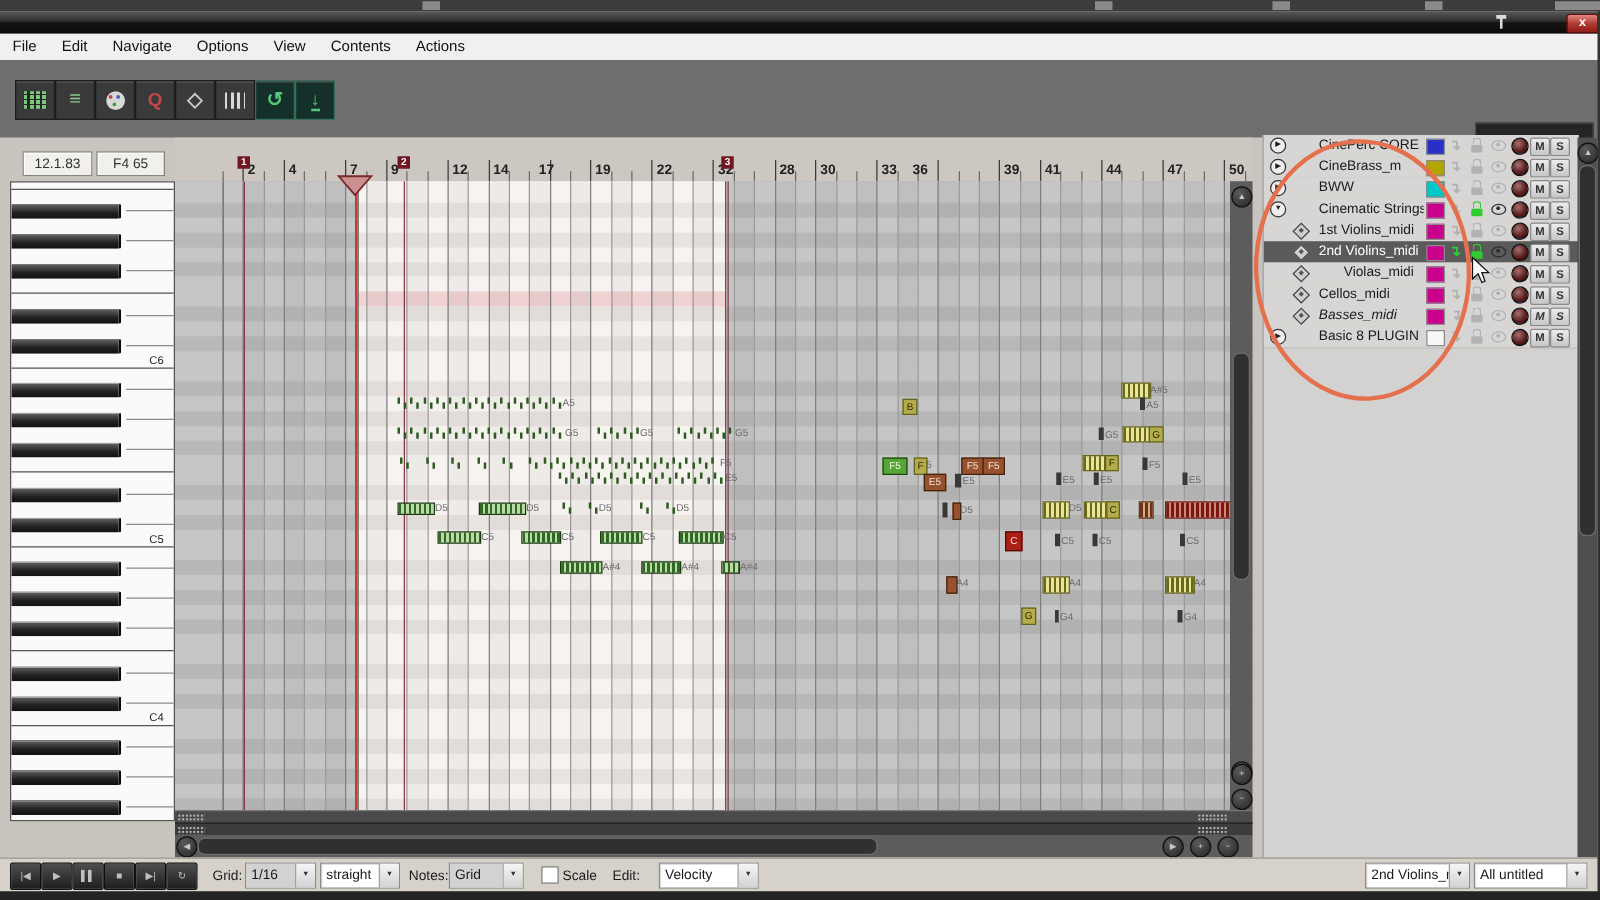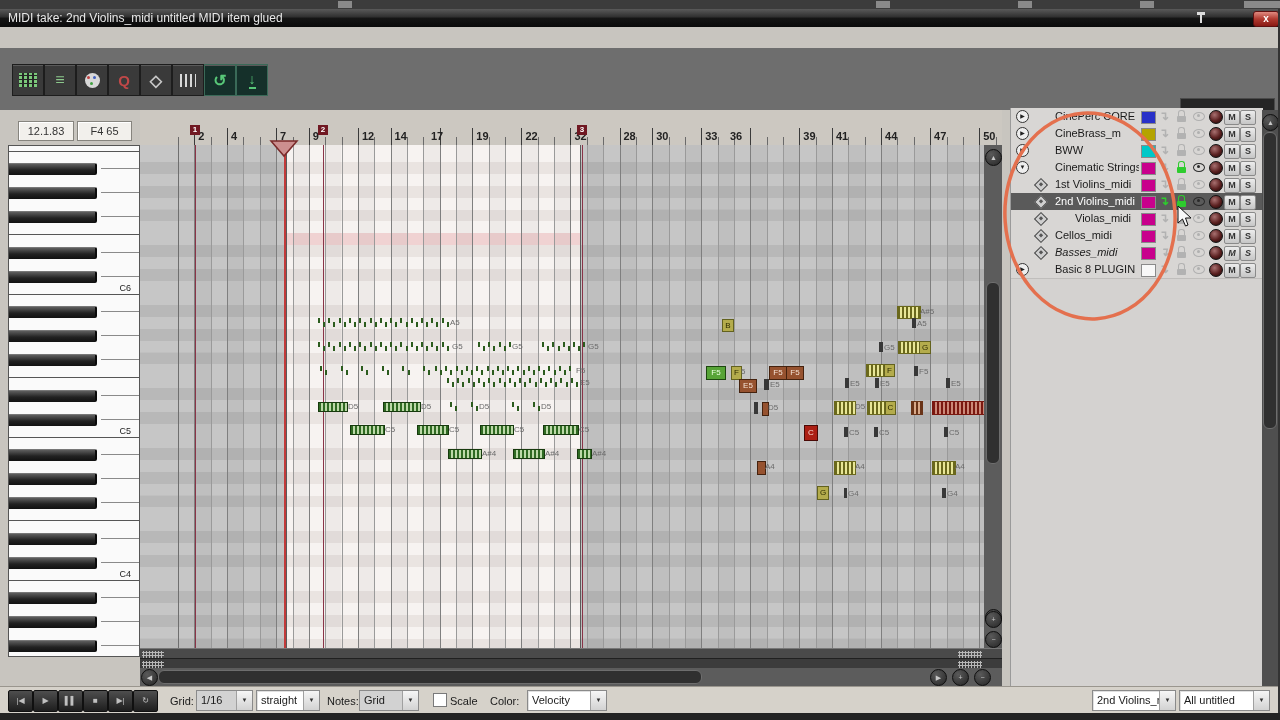--- a/index.html
+++ b/index.html
@@ -125,7 +125,6 @@
     </div>
 
   <div class="abs" id="titlebar">
-    <span id="titletext">MIDI take: 2nd Violins_midi untitled MIDI item glued</span>
     <span id="pin">
         <span class="ph"></span>
         <span class="pv"></span>

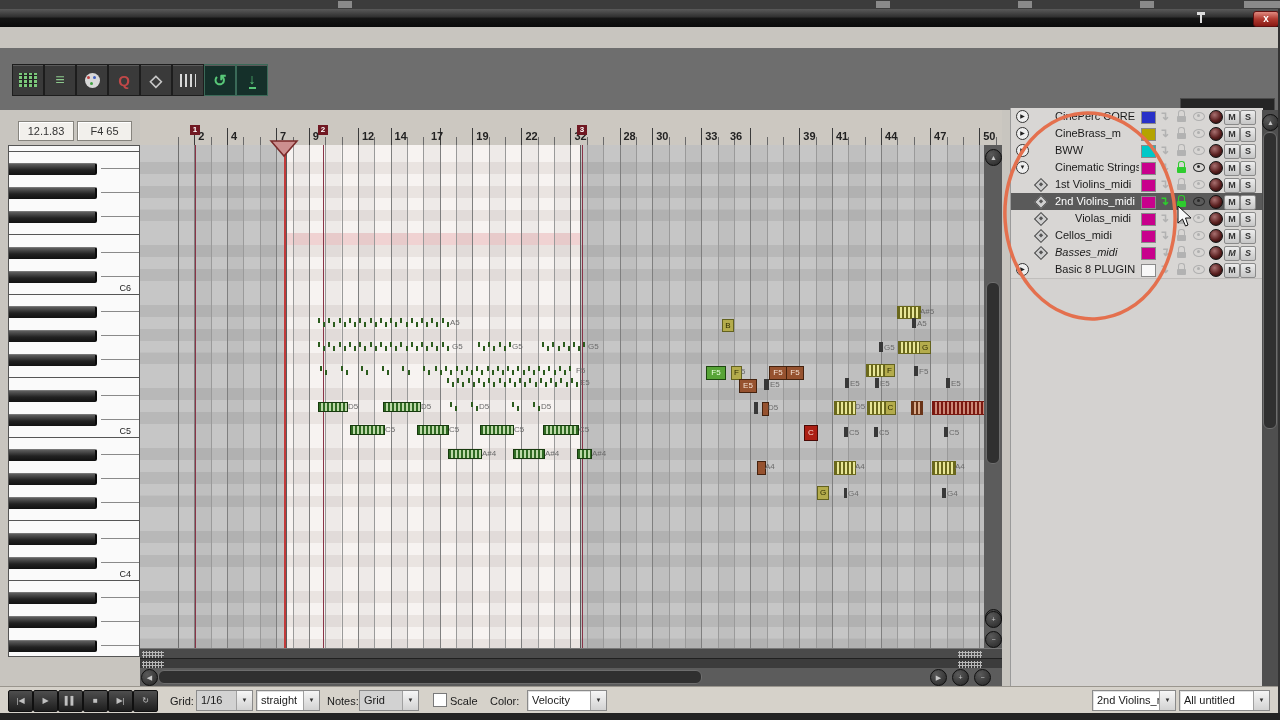--- a/index.html
+++ b/index.html
@@ -132,6 +132,7 @@
     <span id="closebtn">x</span>
   </div>
 
+  <div class="abs" id="menubar"><span class="menuitem">File</span><span class="menuitem">Edit</span><span class="menuitem">Navigate</span><span class="menuitem">Options</span><span class="menuitem">View</span><span class="menuitem">Contents</span><span class="menuitem">Actions</span></div>
 
   <div class="abs" id="toolbar">
     <div class="abs" id="darkbox"></div>

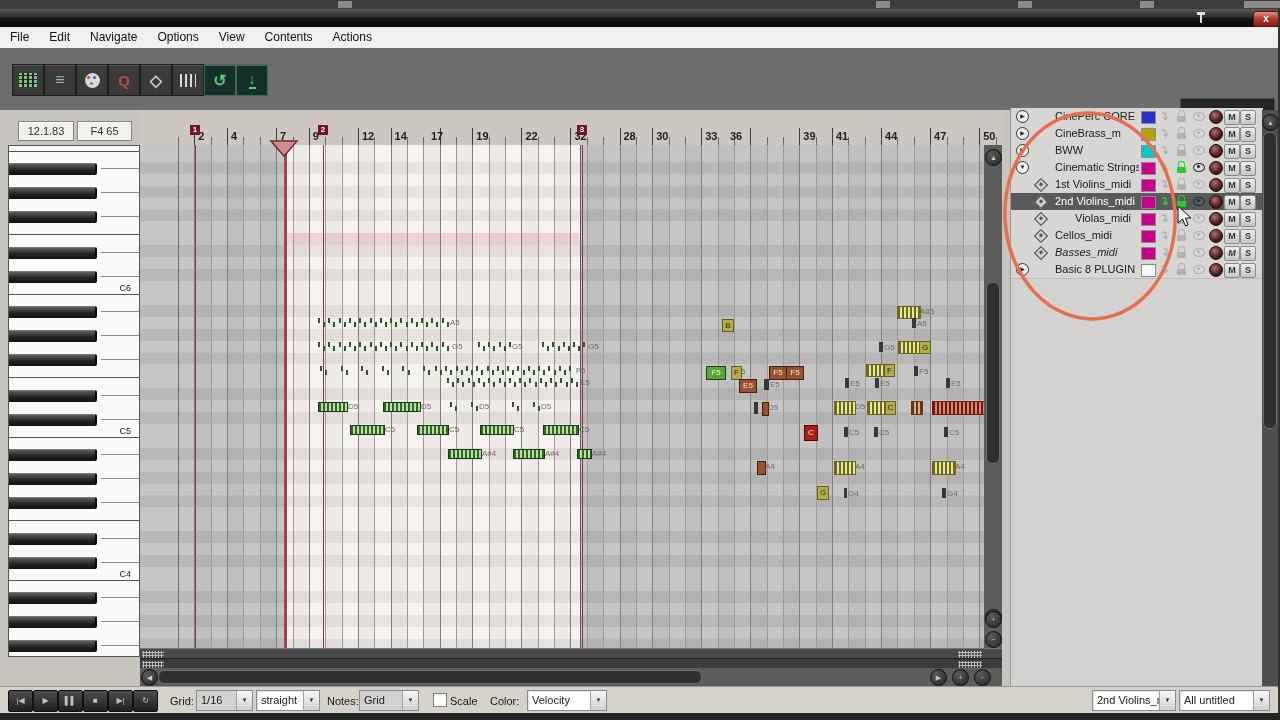--- a/index.html
+++ b/index.html
@@ -904,7 +904,7 @@
     </div>
     <span id="scalebox" style="left:433px;"></span>
     <span class="ddl" style="left:450px;">Scale</span>
-    <span class="ddl" style="left:490px;">Color:</span>
+    <span class="ddl" style="left:490px;">Edit:</span>
     <div class="dd" style="left:527px;width:78px;">
       <span class="val">Velocity</span>
       <span class="arr">▼</span>

